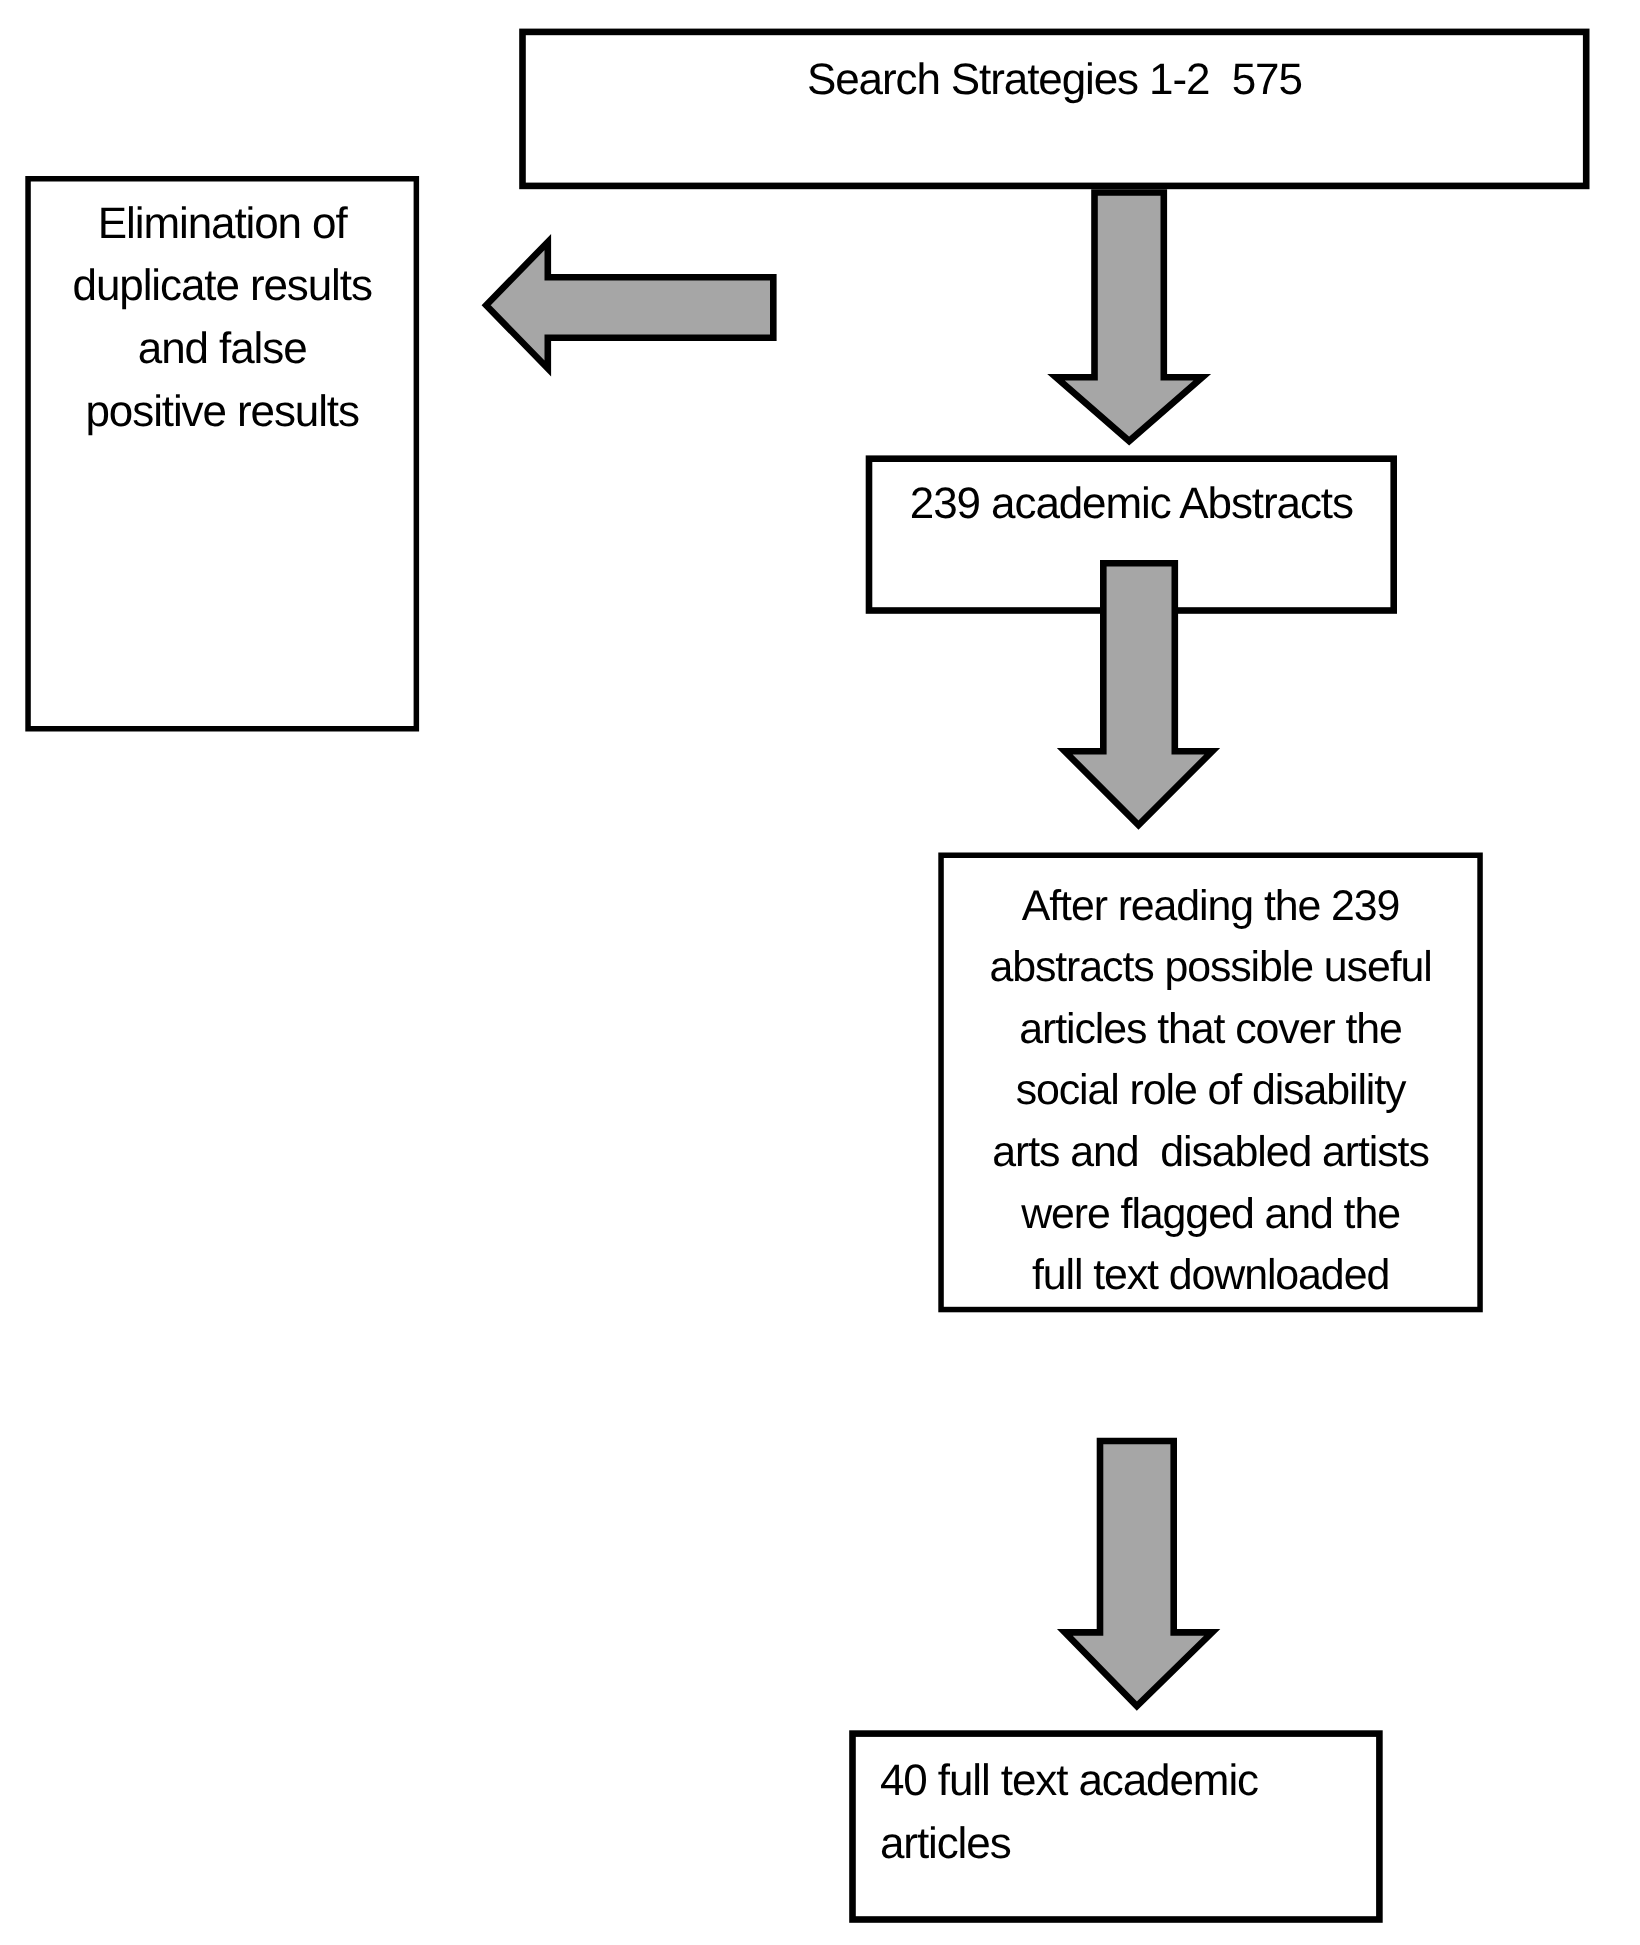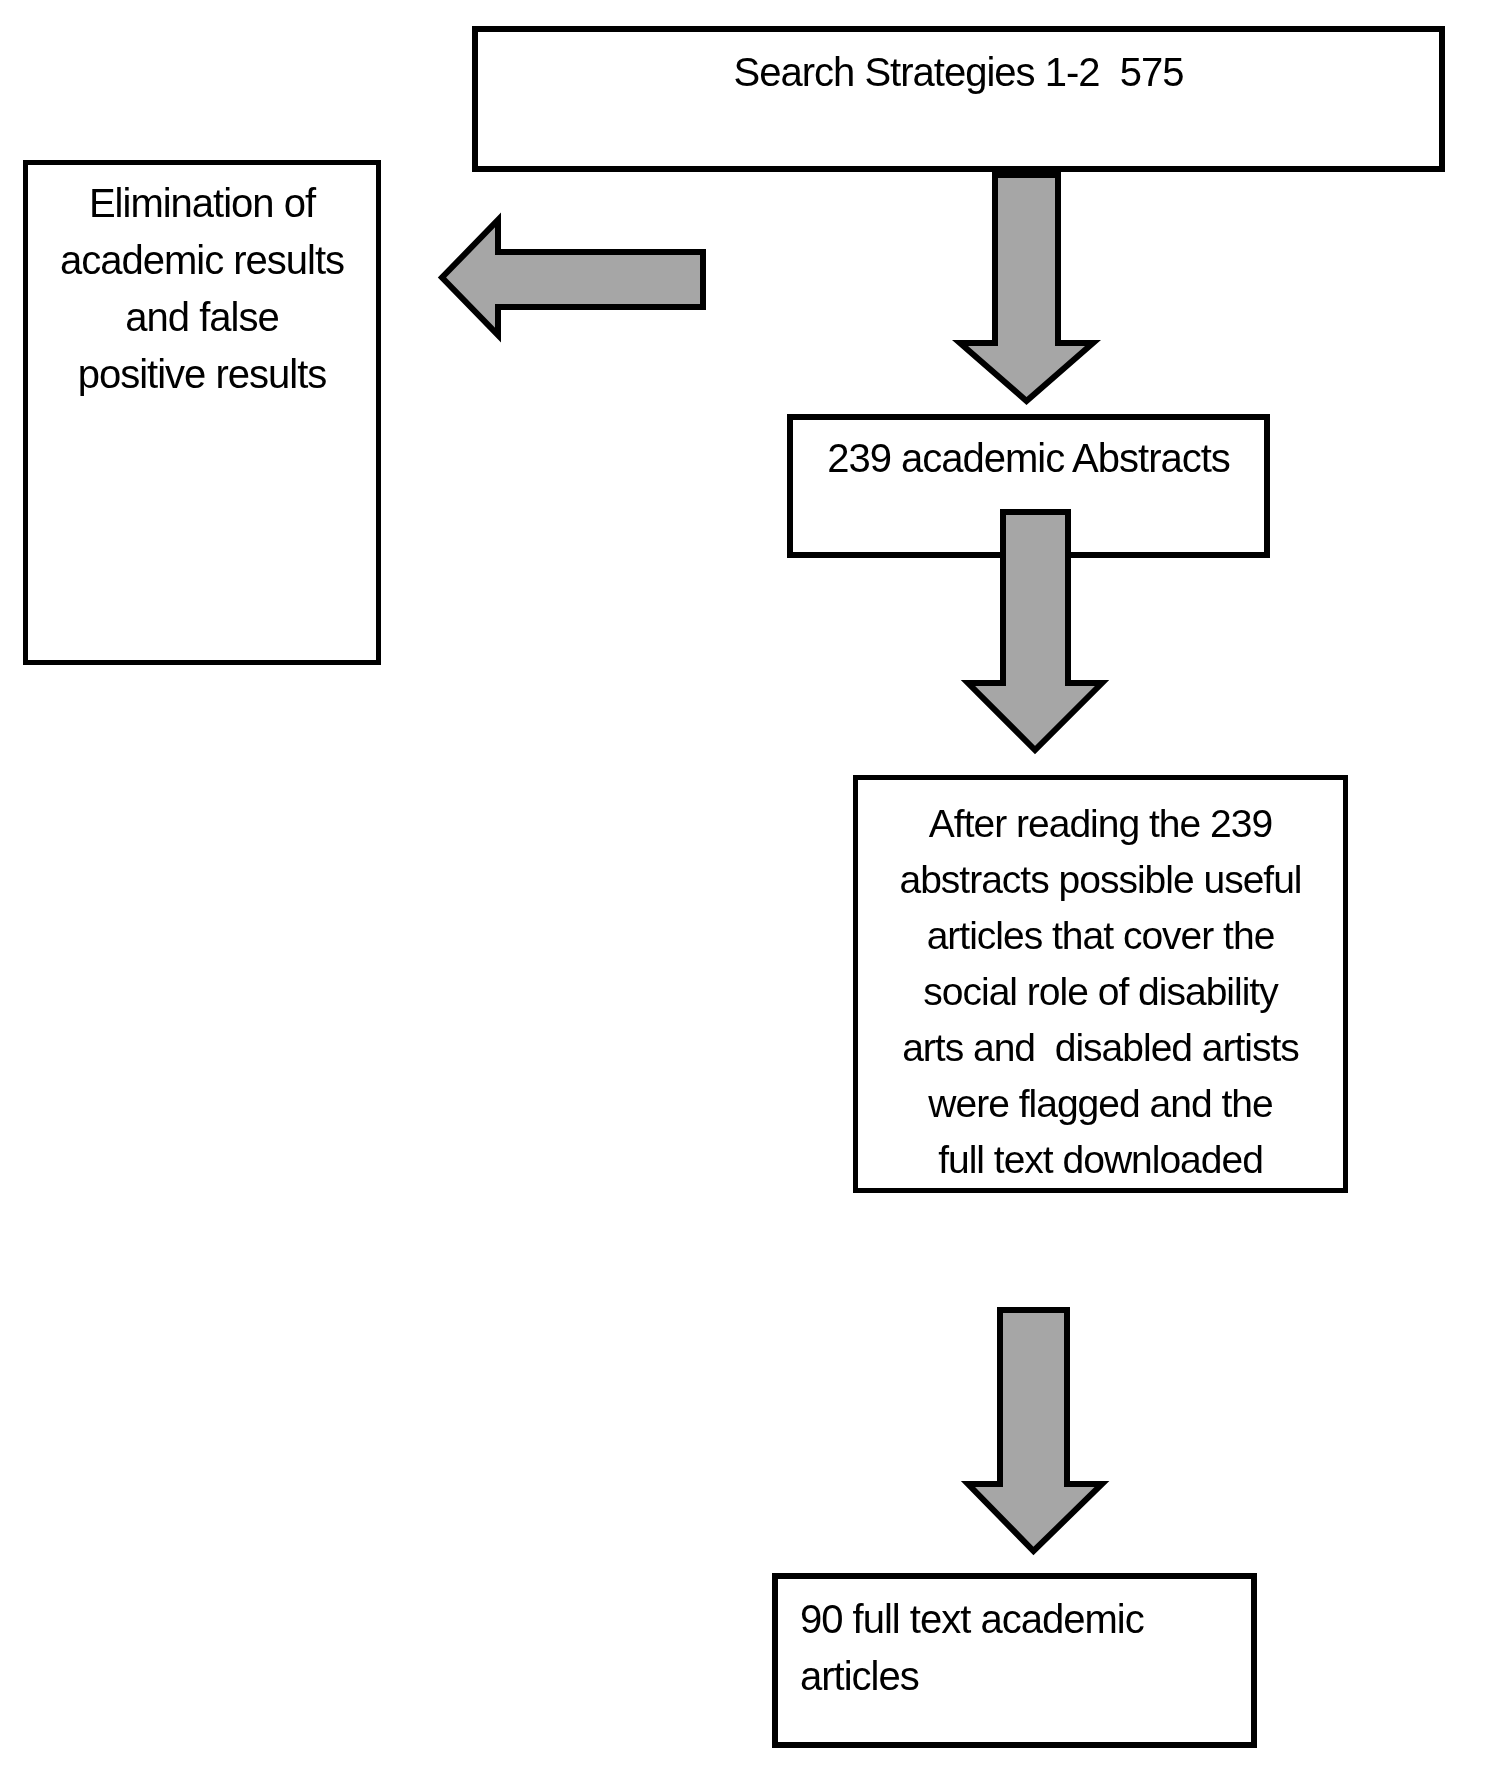--- a/index.html
+++ b/index.html
@@ -77,7 +77,7 @@
   <div class="node centered" id="search-box">Search Strategies 1-2  575</div>
 
   <div class="node centered" id="elimination-box">Elimination of
-academic results
+duplicate results
 and false
 positive results</div>
 

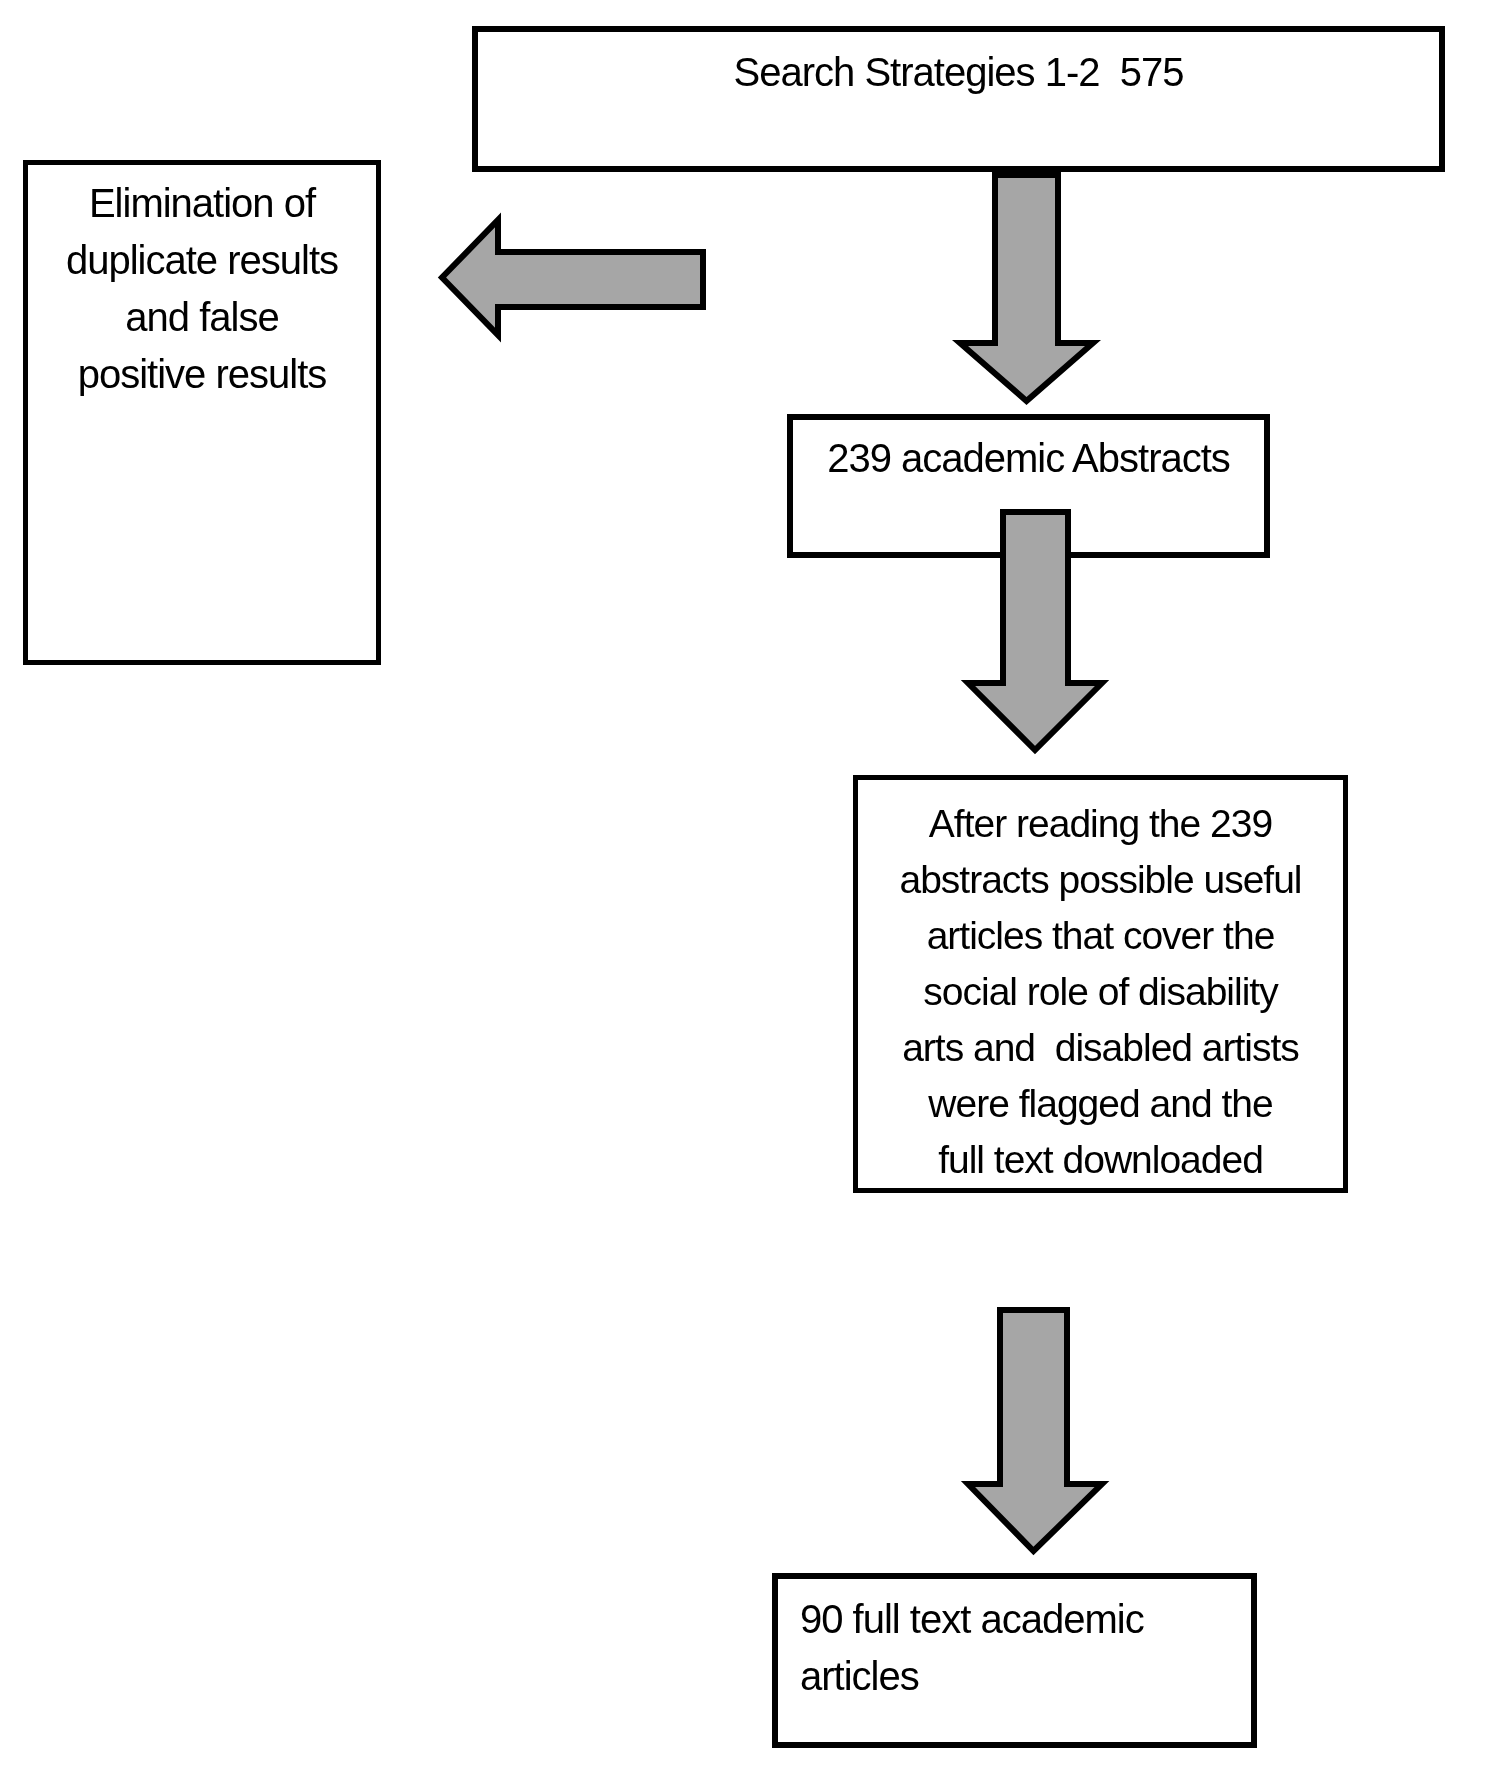--- a/index.html
+++ b/index.html
@@ -91,7 +91,7 @@
 were flagged and the
 full text downloaded</div>
 
-  <div class="node" id="fulltext-box">90 full text academic
+  <div class="node" id="fulltext-box">40 full text academic
 articles</div>
 
   <svg id="arrow-layer" viewBox="0 0 1491 1768" xmlns="http://www.w3.org/2000/svg">

